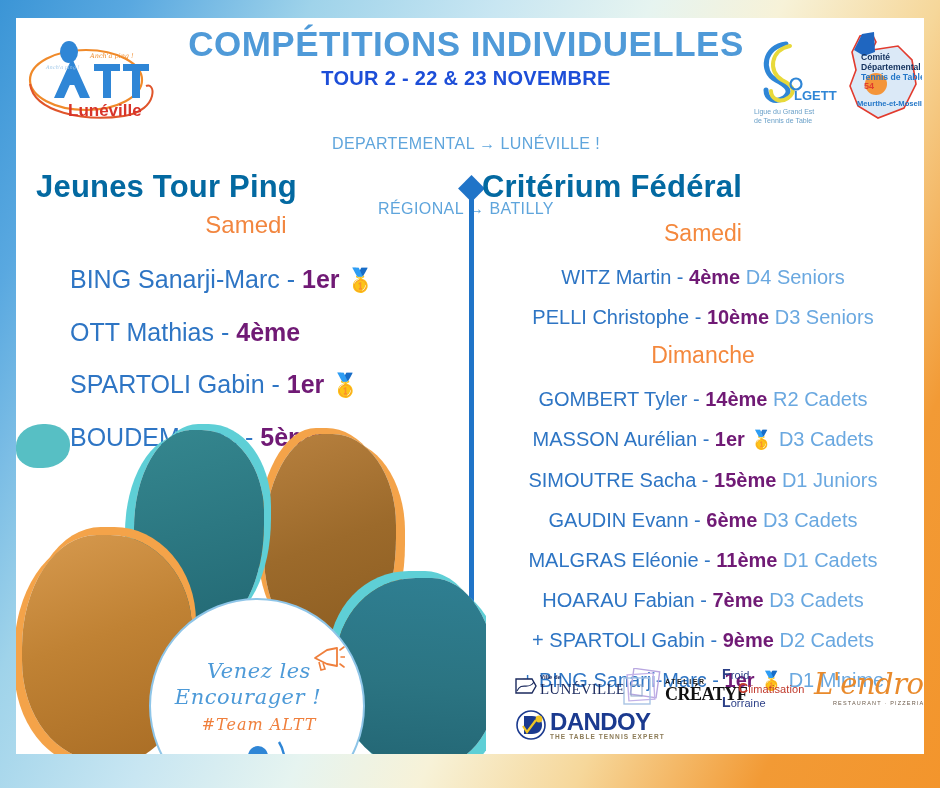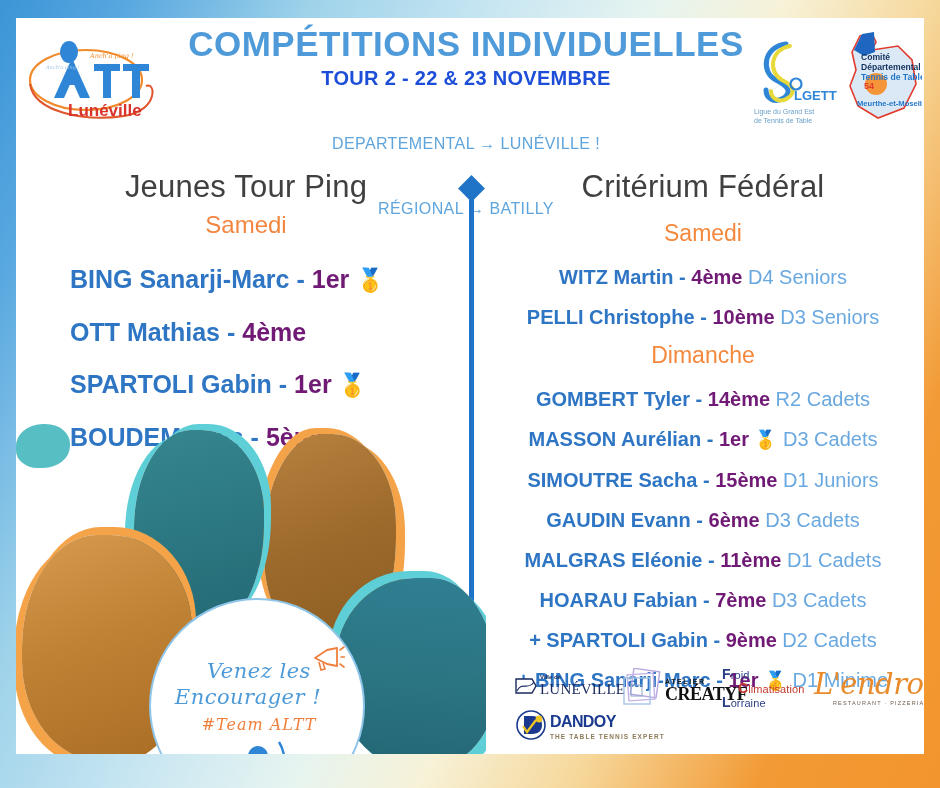--- a/index.html
+++ b/index.html
@@ -113,9 +113,8 @@
   #col-right { left: 466px; width: 442px; }
 
   .col-title {
-    color: #404040;
-    font-weight: normal;
-    text-align: center;
+    color: #0369a1;
+    font-weight: bold;
     letter-spacing: 0.2px;
   }
   #col-left .col-title  { font-size: 31px; line-height: 42px; }

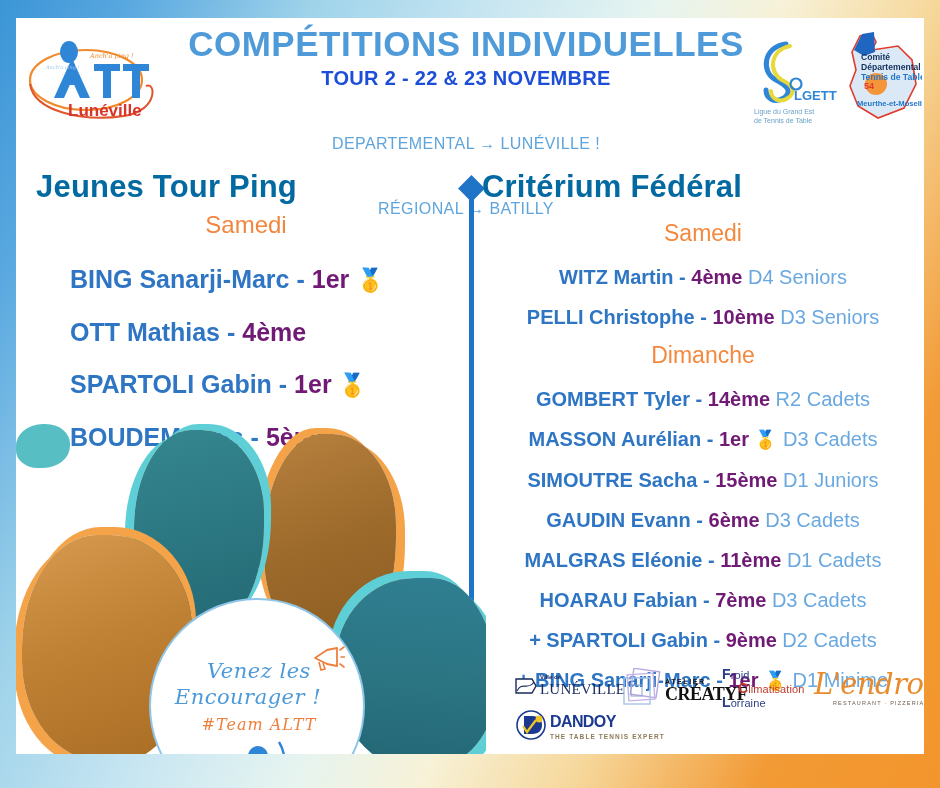--- a/index.html
+++ b/index.html
@@ -133,7 +133,7 @@
     color: #2e75c4;
     white-space: nowrap;
   }
-  .entry .nm { font-weight: bold; margin-top: 41px; }
+  .entry .nm { font-weight: normal; margin-top: 41px; }
   .entry .rk { font-weight: bold; color: #701a75; }
   .entry .cat { font-weight: normal; color: #6aa8e0; }
   .entry .medal { font-size: 0.92em; }

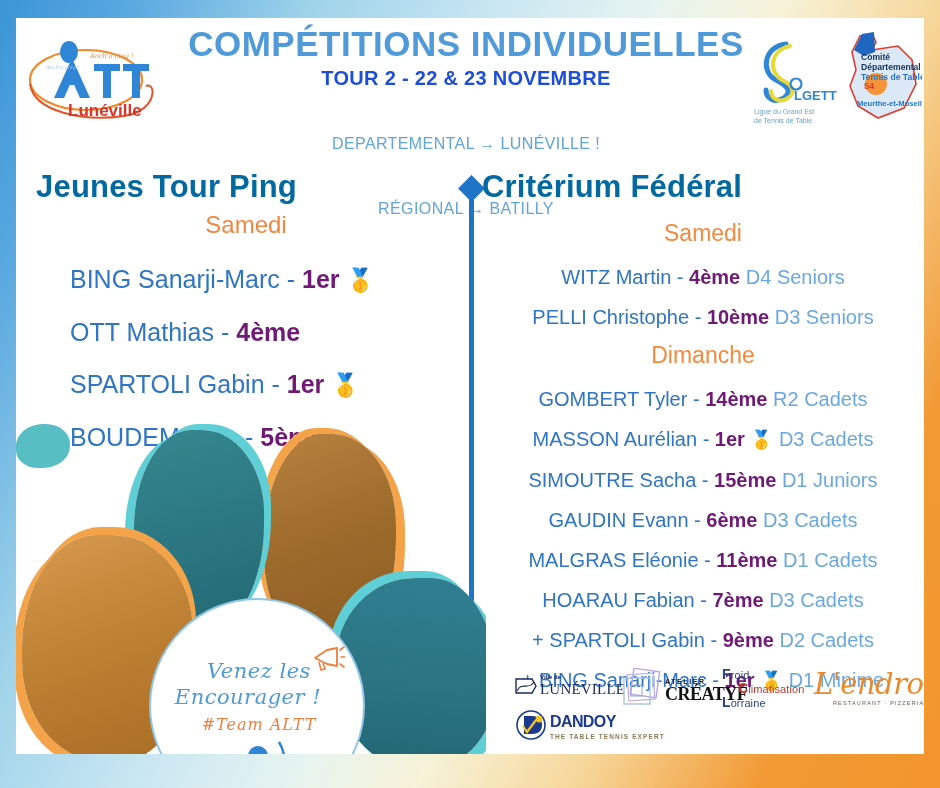--- a/index.html
+++ b/index.html
@@ -291,7 +291,7 @@
   }
   .end-sub { font-size: 5.5px; color: #6b5a4a; letter-spacing: 1.2px; text-align: center; }
 
-  .dd-name { font-size: 16px; color: #1b3a8f; font-weight: bold; letter-spacing: -0.6px; line-height: 23px; }
+  .dd-name { font-size: 24px; color: #1b3a8f; font-weight: bold; letter-spacing: -0.6px; line-height: 23px; }
   .dd-sub  { font-size: 6.5px; color: #8c7b57; letter-spacing: 1.1px; font-weight: bold; }
 </style>
 </head>

